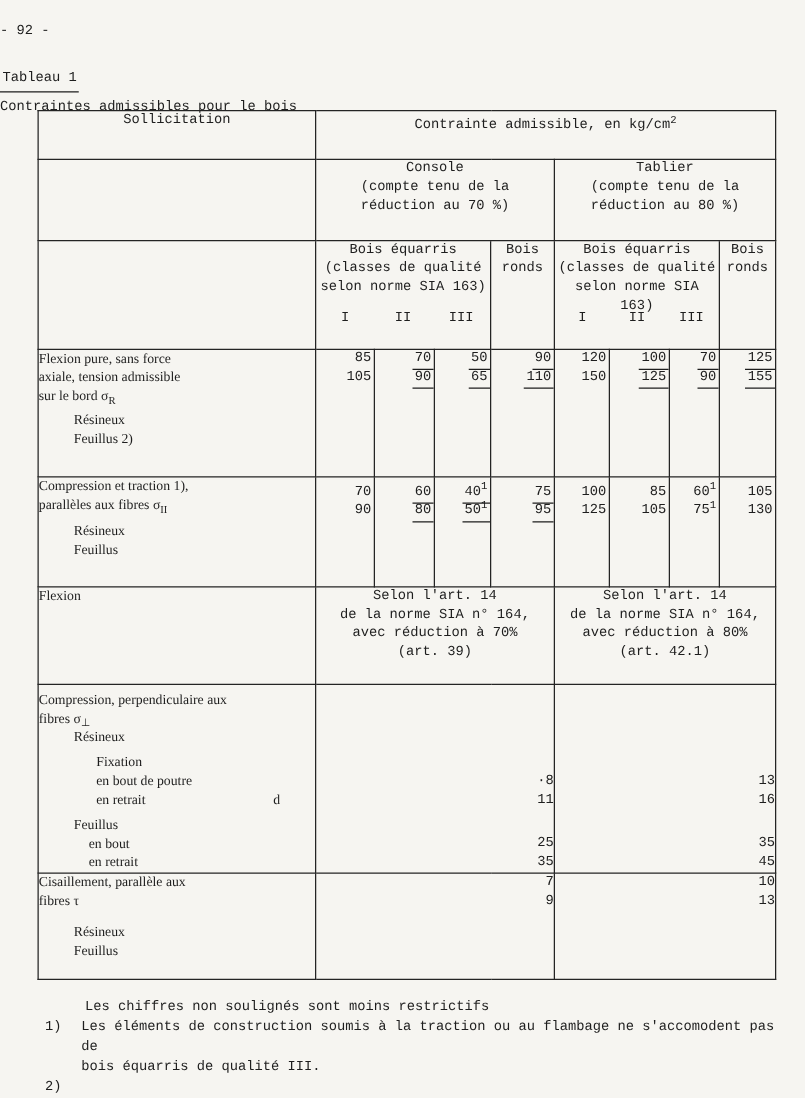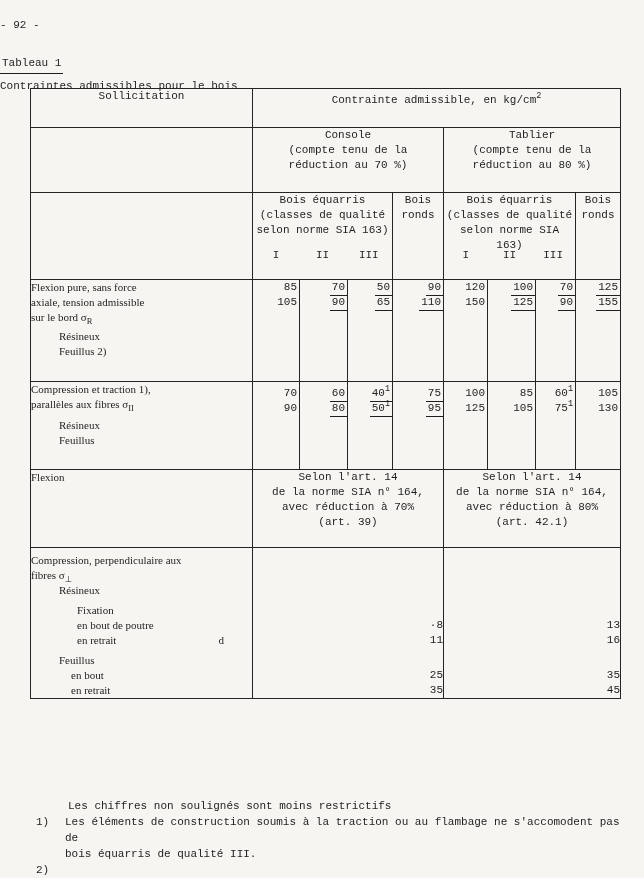--- a/index.html
+++ b/index.html
@@ -264,6 +264,23 @@
     </td>
   </tr>
 
+  <tr style="height:85px">
+    <td class="lab pl pt8">
+      <div class="ln">Cisaillement, parallèle aux</div>
+      <div class="ln"><span>fibres</span> <span>τ</span></div>
+      <div class="gap10"></div>
+      <div class="ln ind">Résineux</div>
+      <div class="ln ind">Feuillus</div>
+    </td>
+    <td colspan="4" class="v vs">
+      <div class="ln">7</div>
+      <div class="ln">9</div>
+    </td>
+    <td colspan="4" class="v vs">
+      <div class="ln">10</div>
+      <div class="ln">13</div>
+    </td>
+  </tr>
 </tbody>
   </table>
 

